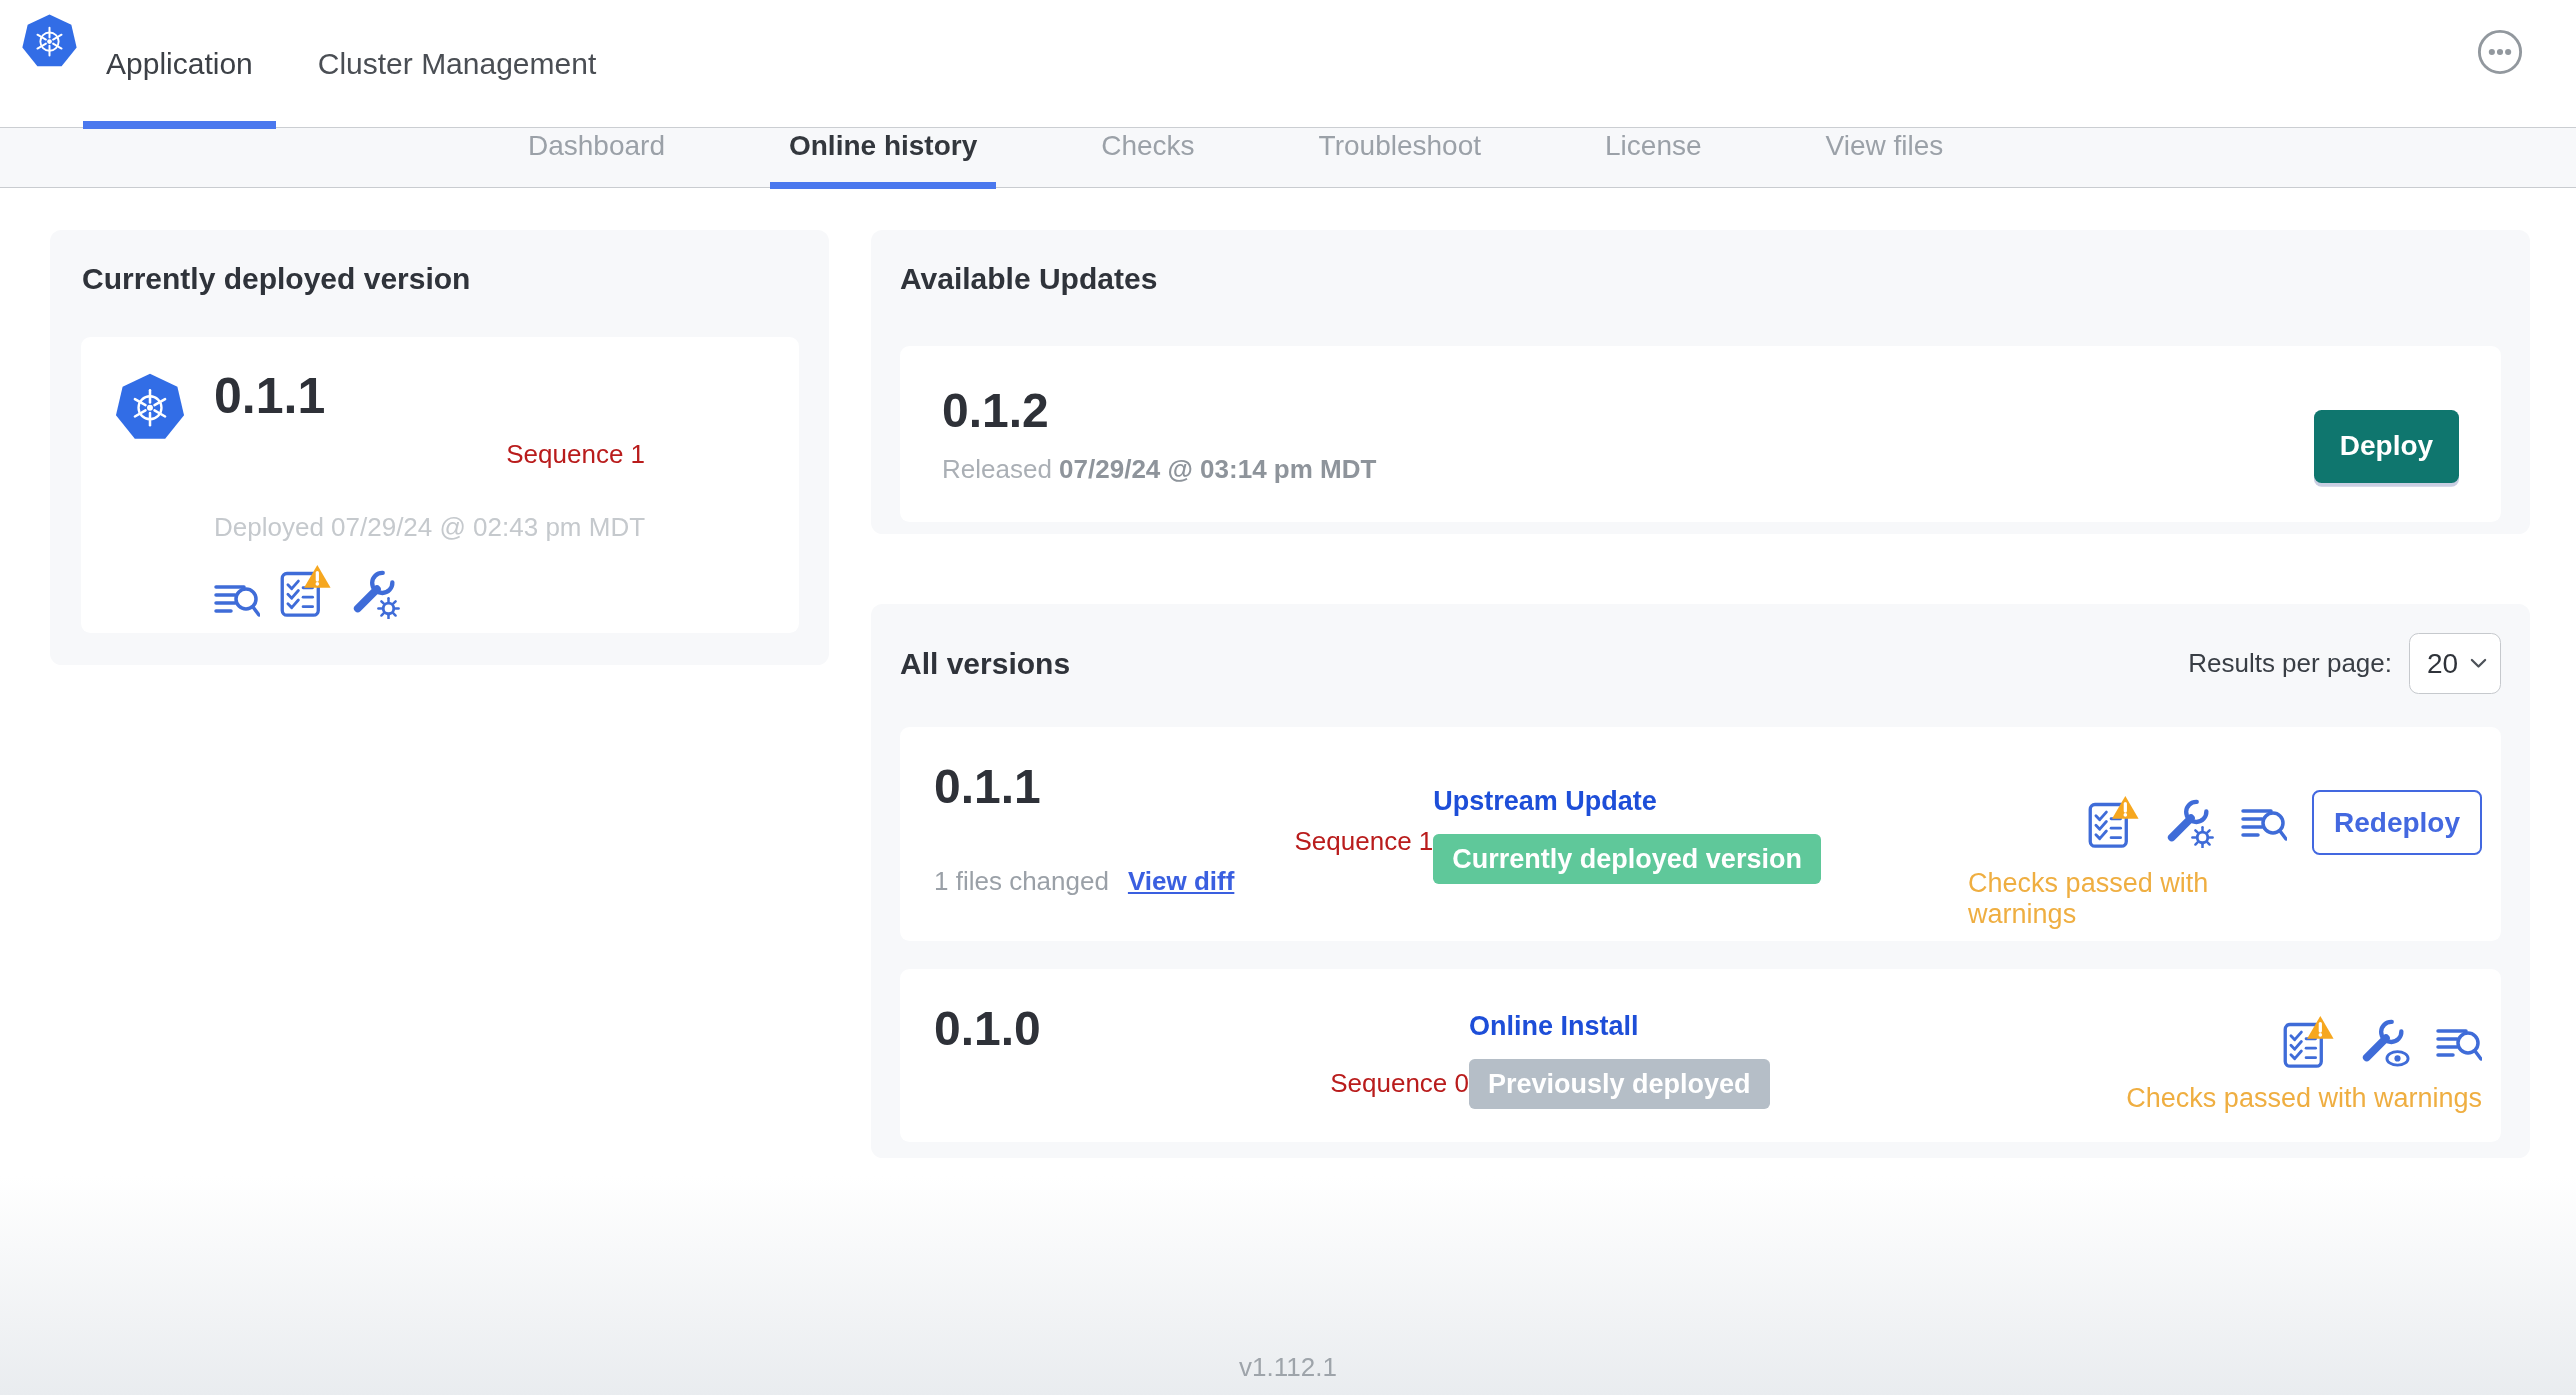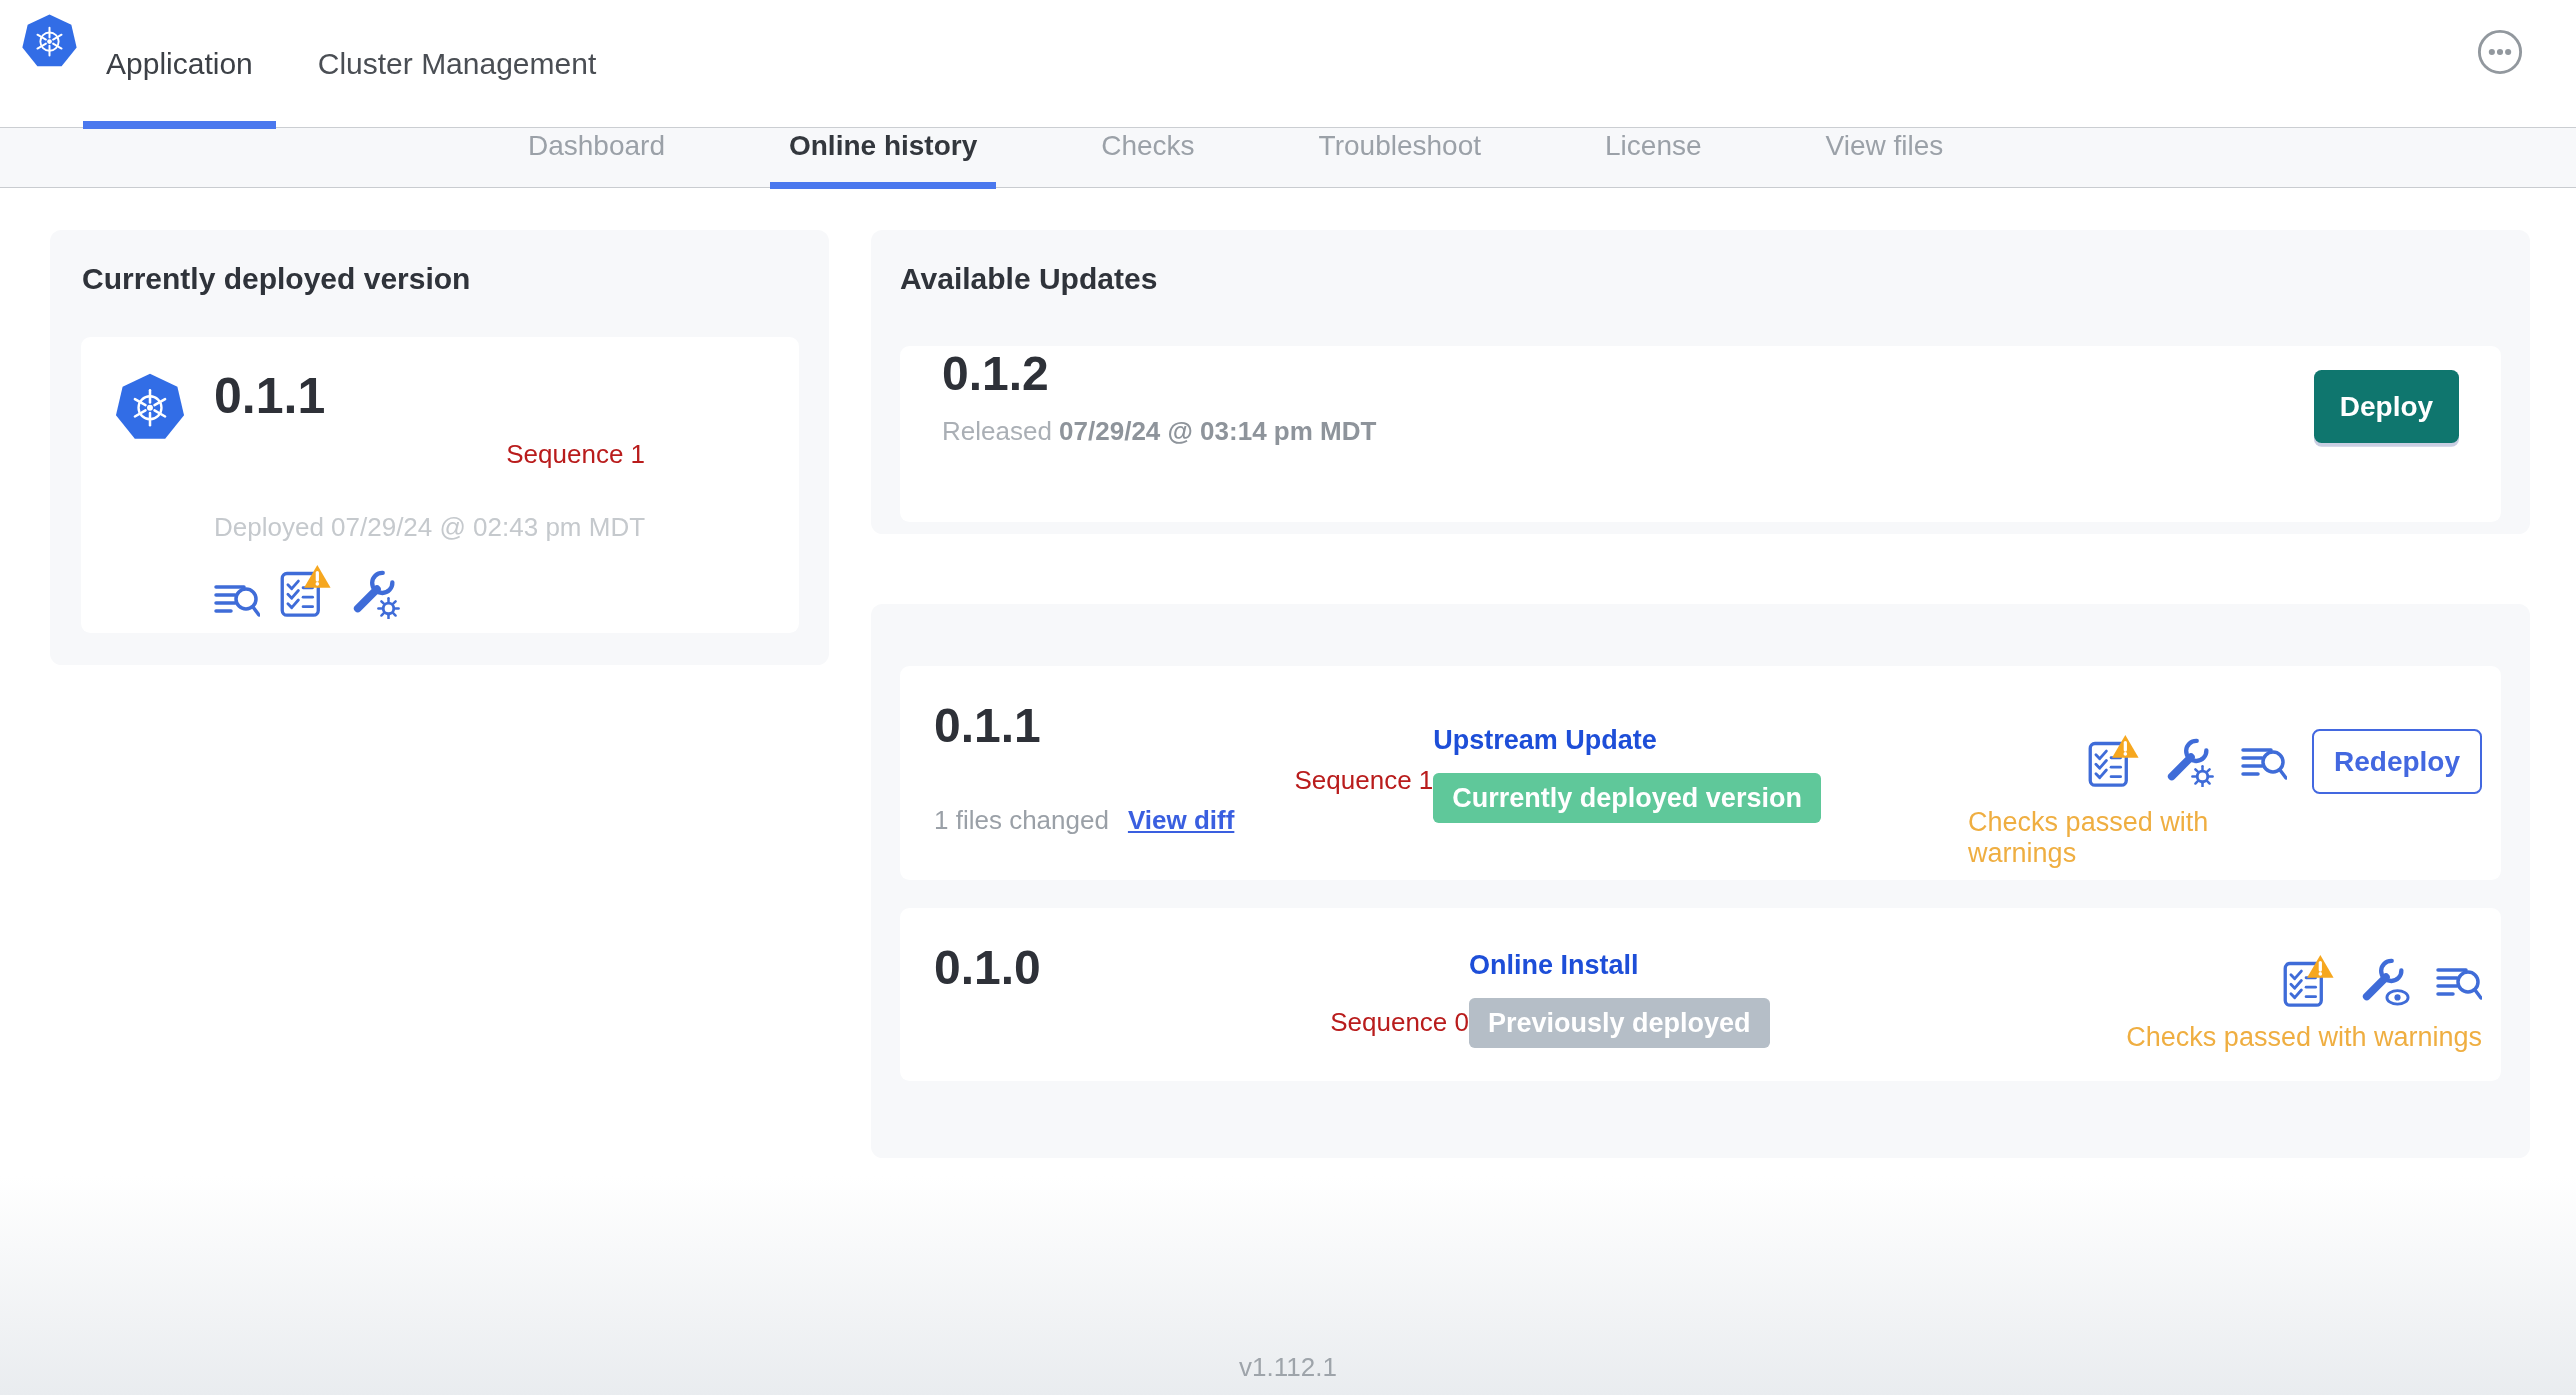--- a/index.html
+++ b/index.html
@@ -42,7 +42,7 @@
 
   
   .au-card { left:871px; top:230px; width:1659px; height:304px; padding:32px 29px; }
-  .au-row { margin-top:50px; height:176px; background:#fff; border-radius:9.5px; display:flex; justify-content:space-between; padding:0 42px; }
+  .au-row { margin-top:50px; height:176px; background:#fff; border-radius:9.5px; display:flex; align-items:center; justify-content:space-between; padding:0 42px; }
   .ver-mid { font-size:48px; font-weight:700; color:#2e3138; }
   .released { margin-top:15.3px; font-size:26px; color:#aaafb5; }
   .released b { color:#8e949b; font-weight:700; }

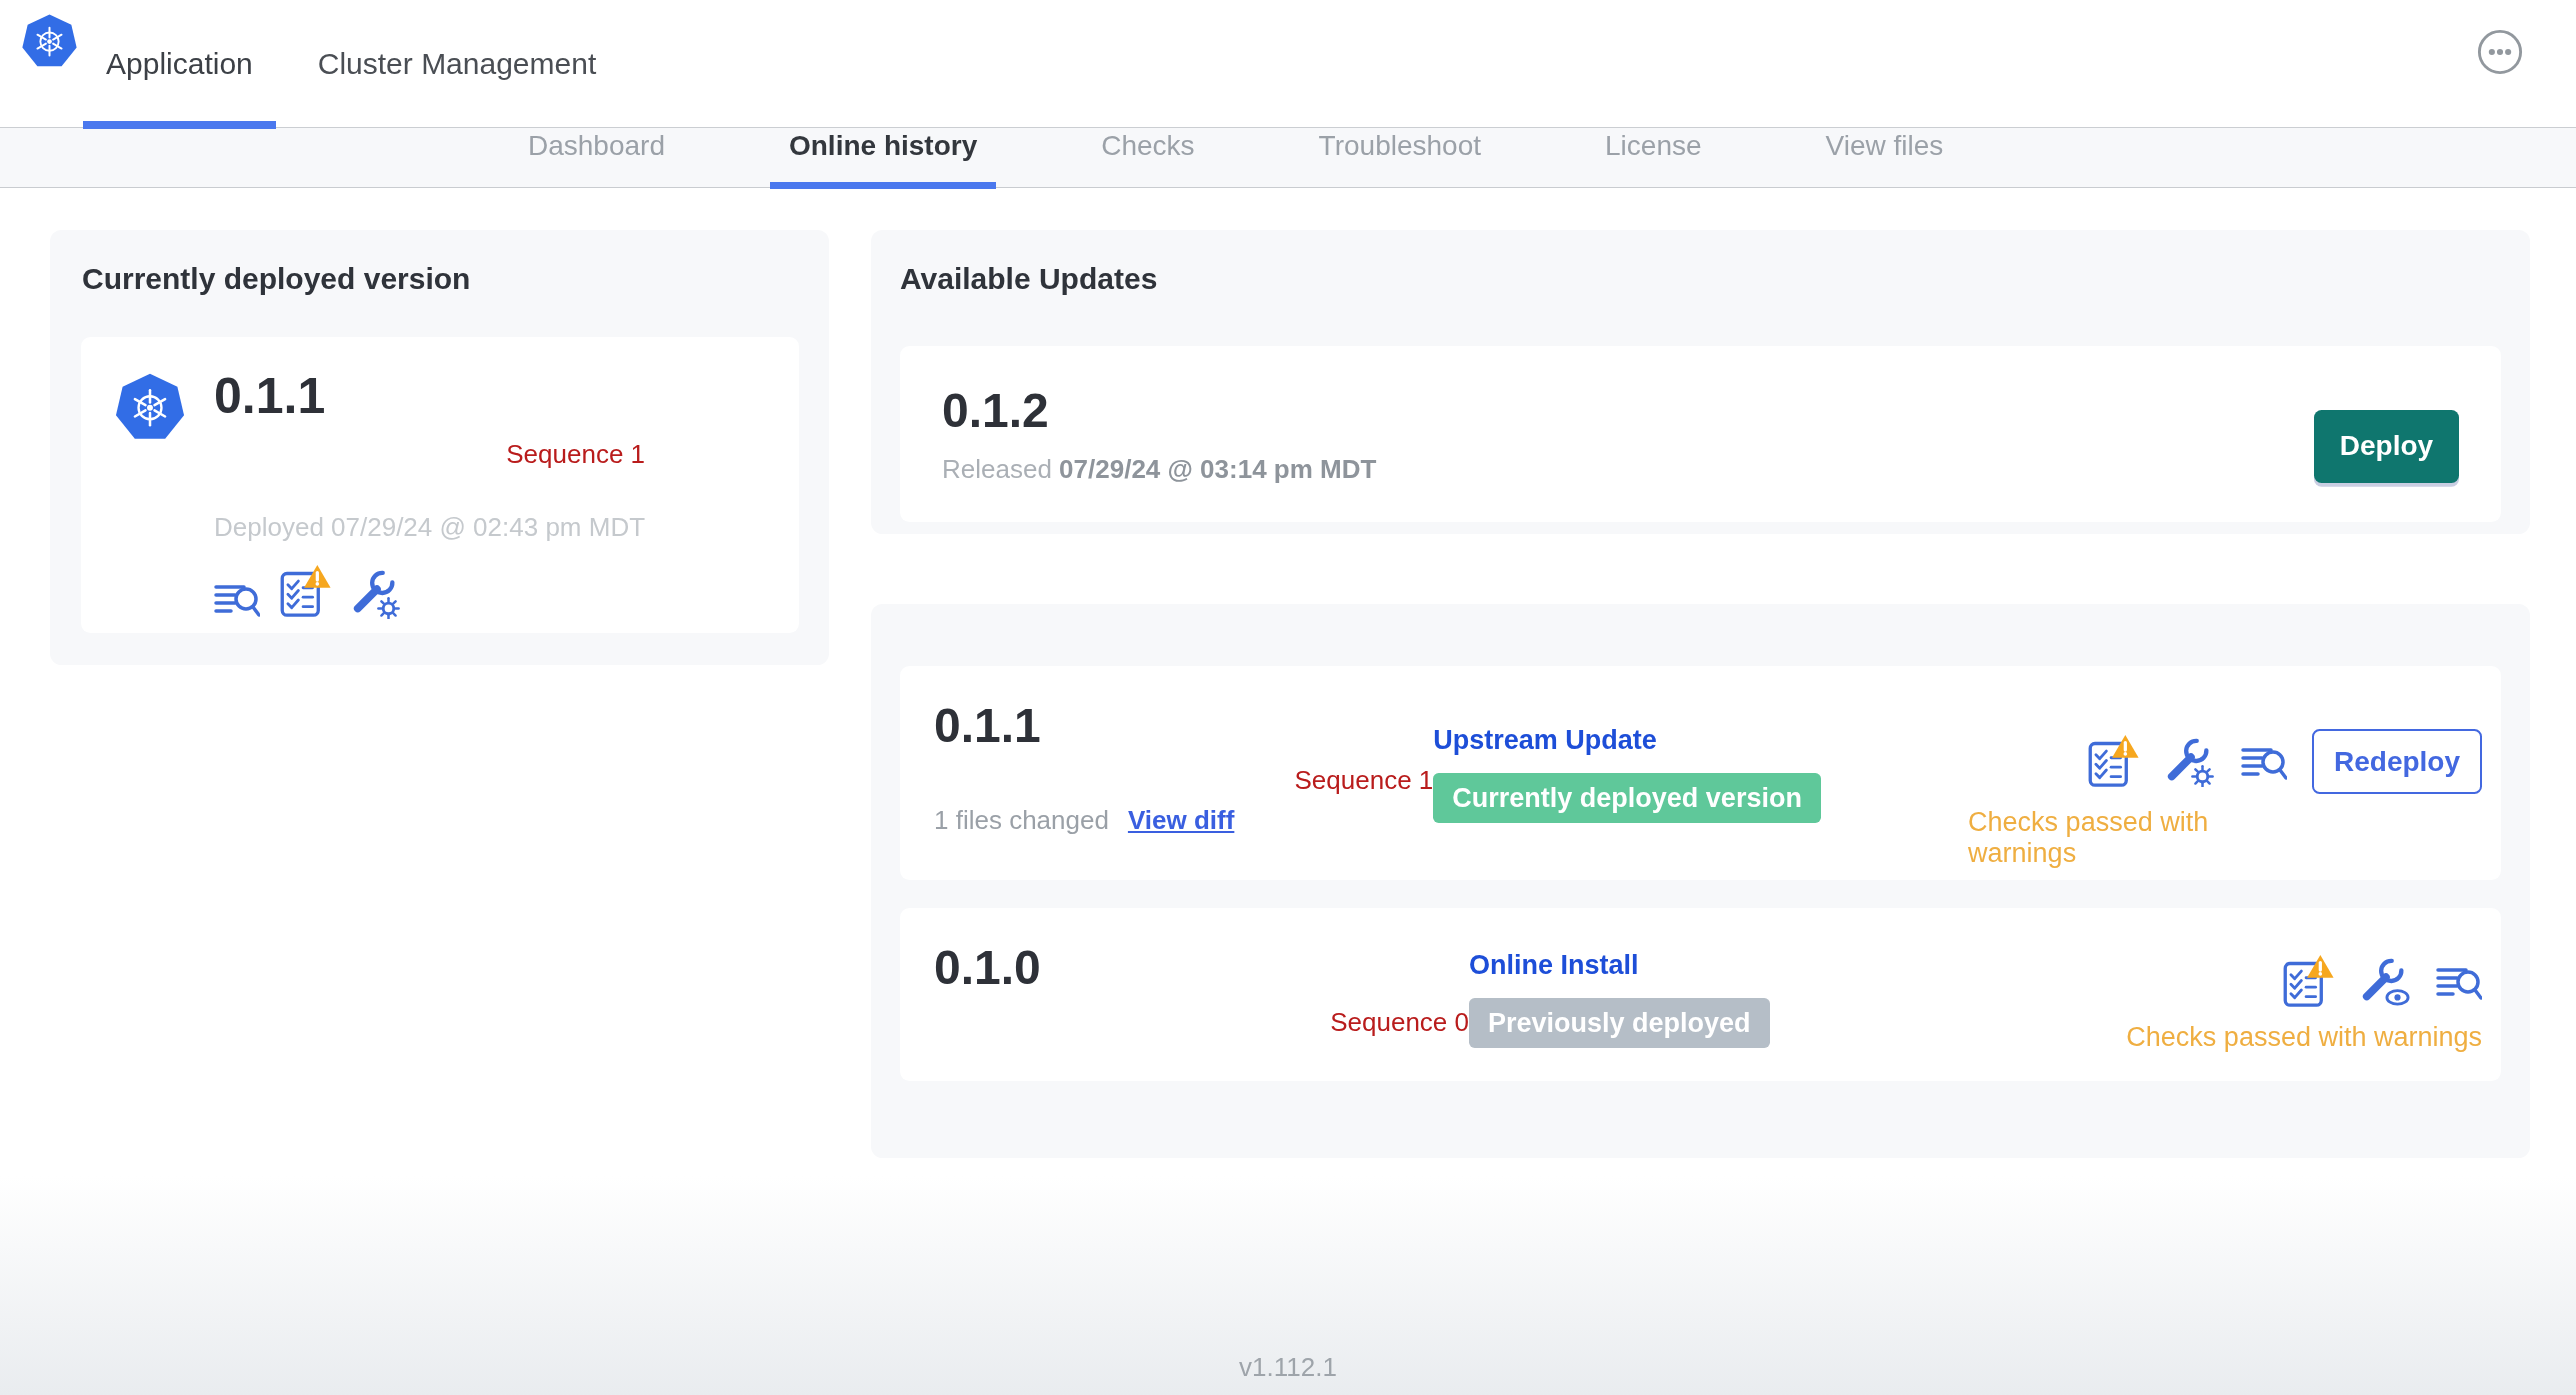--- a/index.html
+++ b/index.html
@@ -216,6 +216,18 @@
 </div>
 
 <div class="gray-card av-card">
+  <div class="av-head">
+    <div class="card-title">All versions</div>
+    <div class="rpp">
+      <span class="rpp-label">Results per page:</span>
+      <div class="rpp-select">
+        <span>20</span>
+        <svg width="17" height="10.5" viewBox="0 0 18 11">
+          <polyline points="2,2 9,9 16,2" fill="none" stroke="#4d5259" stroke-width="2.4" stroke-linecap="round" stroke-linejoin="round"></polyline>
+        </svg>
+      </div>
+    </div>
+  </div>
 
   <div class="vrow vrow1">
     <div class="vcol1">

